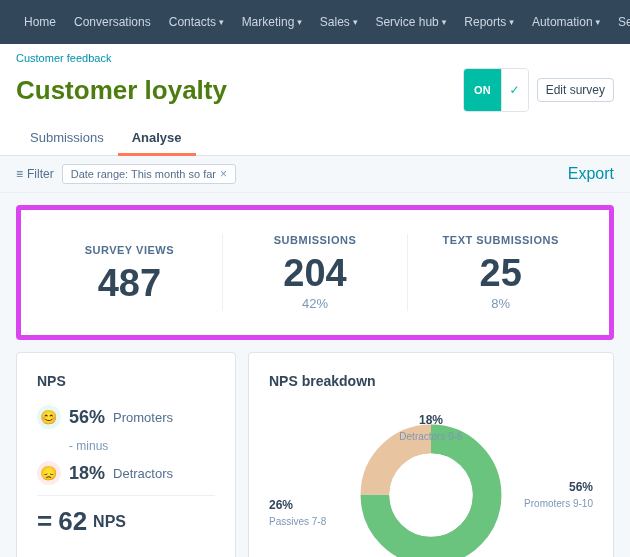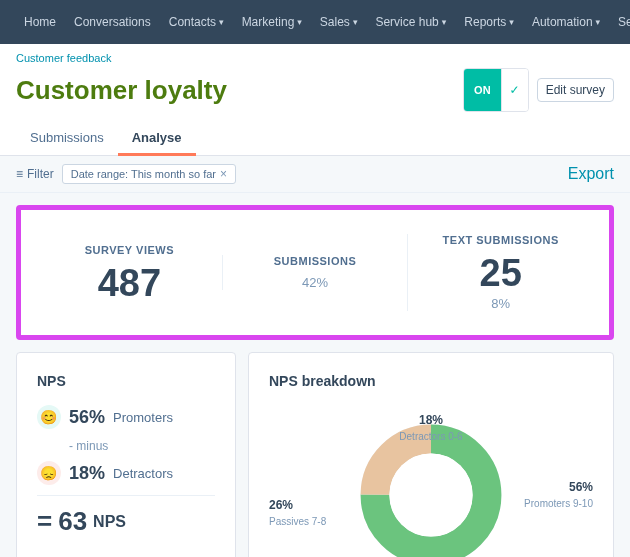--- a/index.html
+++ b/index.html
@@ -383,6 +383,7 @@
   </div>
   <div class="stat-block">
     <div class="stat-label">SUBMISSIONS</div>
+    <div class="stat-value">204</div>
     <div class="stat-sub">42%</div>
   </div>
   <div class="stat-block">

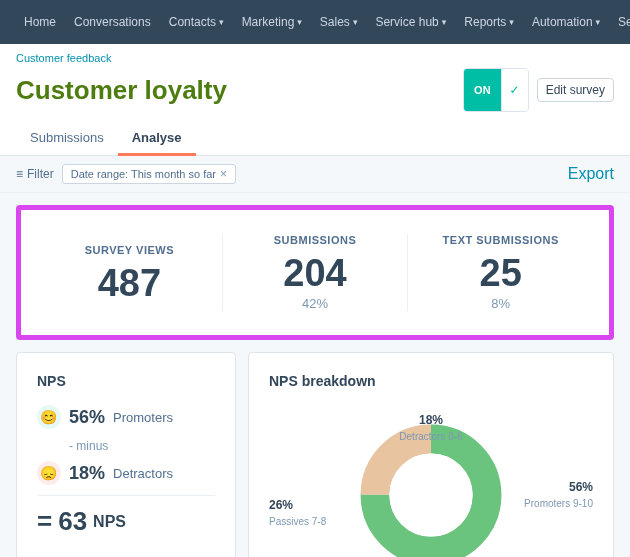--- a/index.html
+++ b/index.html
@@ -411,7 +411,7 @@
     <hr class="nps-divider">
     <div class="nps-score">
       <span>=</span>
-      <span>63</span>
+      <span>62</span>
       <span class="nps-score-label">NPS</span>
     </div>
   </div>

